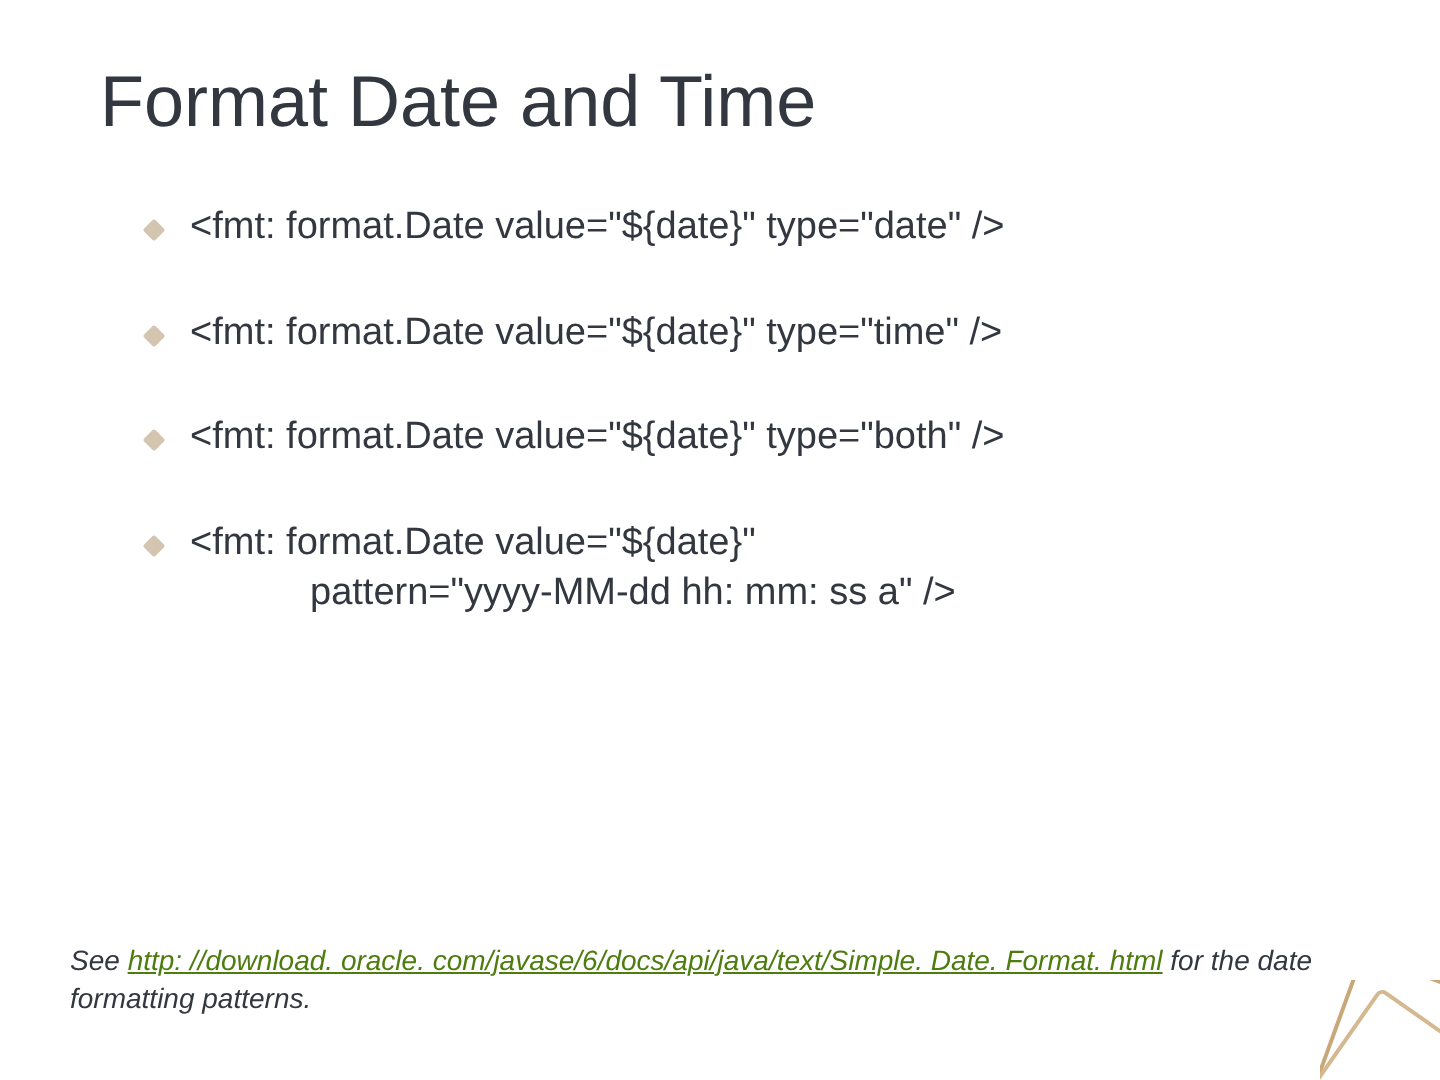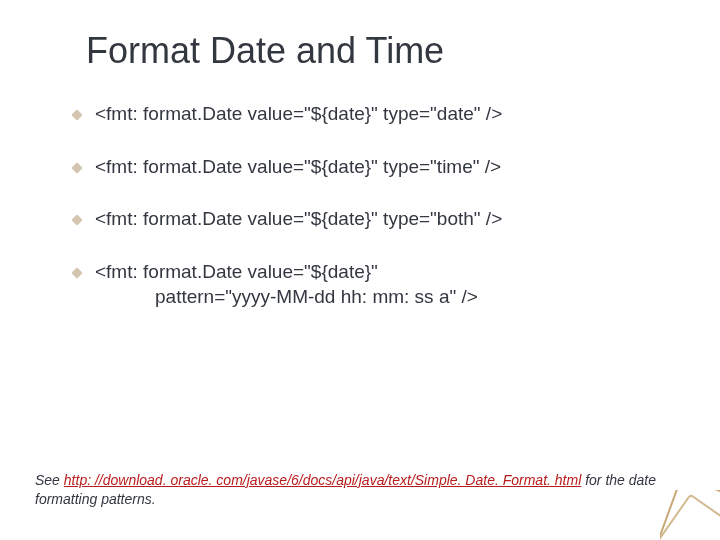--- a/index.html
+++ b/index.html
@@ -23,7 +23,6 @@
     color: #333740;
     margin-bottom: 30px;
     font-family: Verdana, Geneva, sans-serif;
-    margin-left: 36px;
   }
   .content {
     padding-left: 45px;

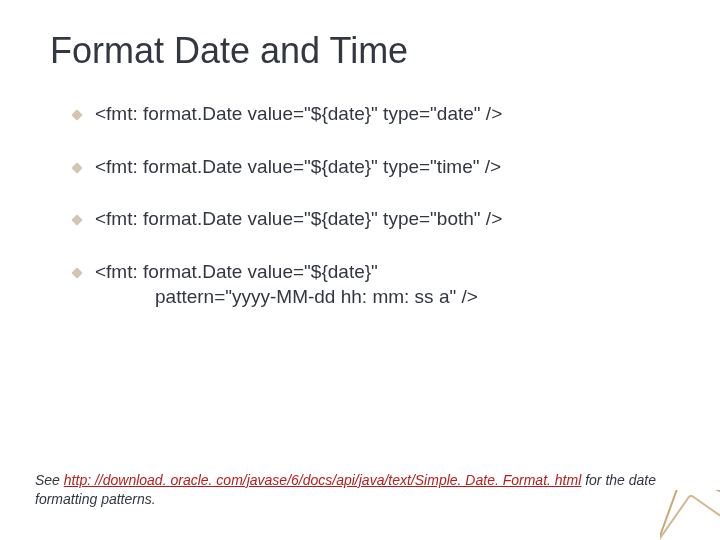--- a/index.html
+++ b/index.html
@@ -67,7 +67,7 @@
     line-height: 1.4;
   }
   .footer a {
-    color: #b91c1c;
+    color: #4d7c0f;
     text-decoration: underline;
   }
   .corner-accent {

